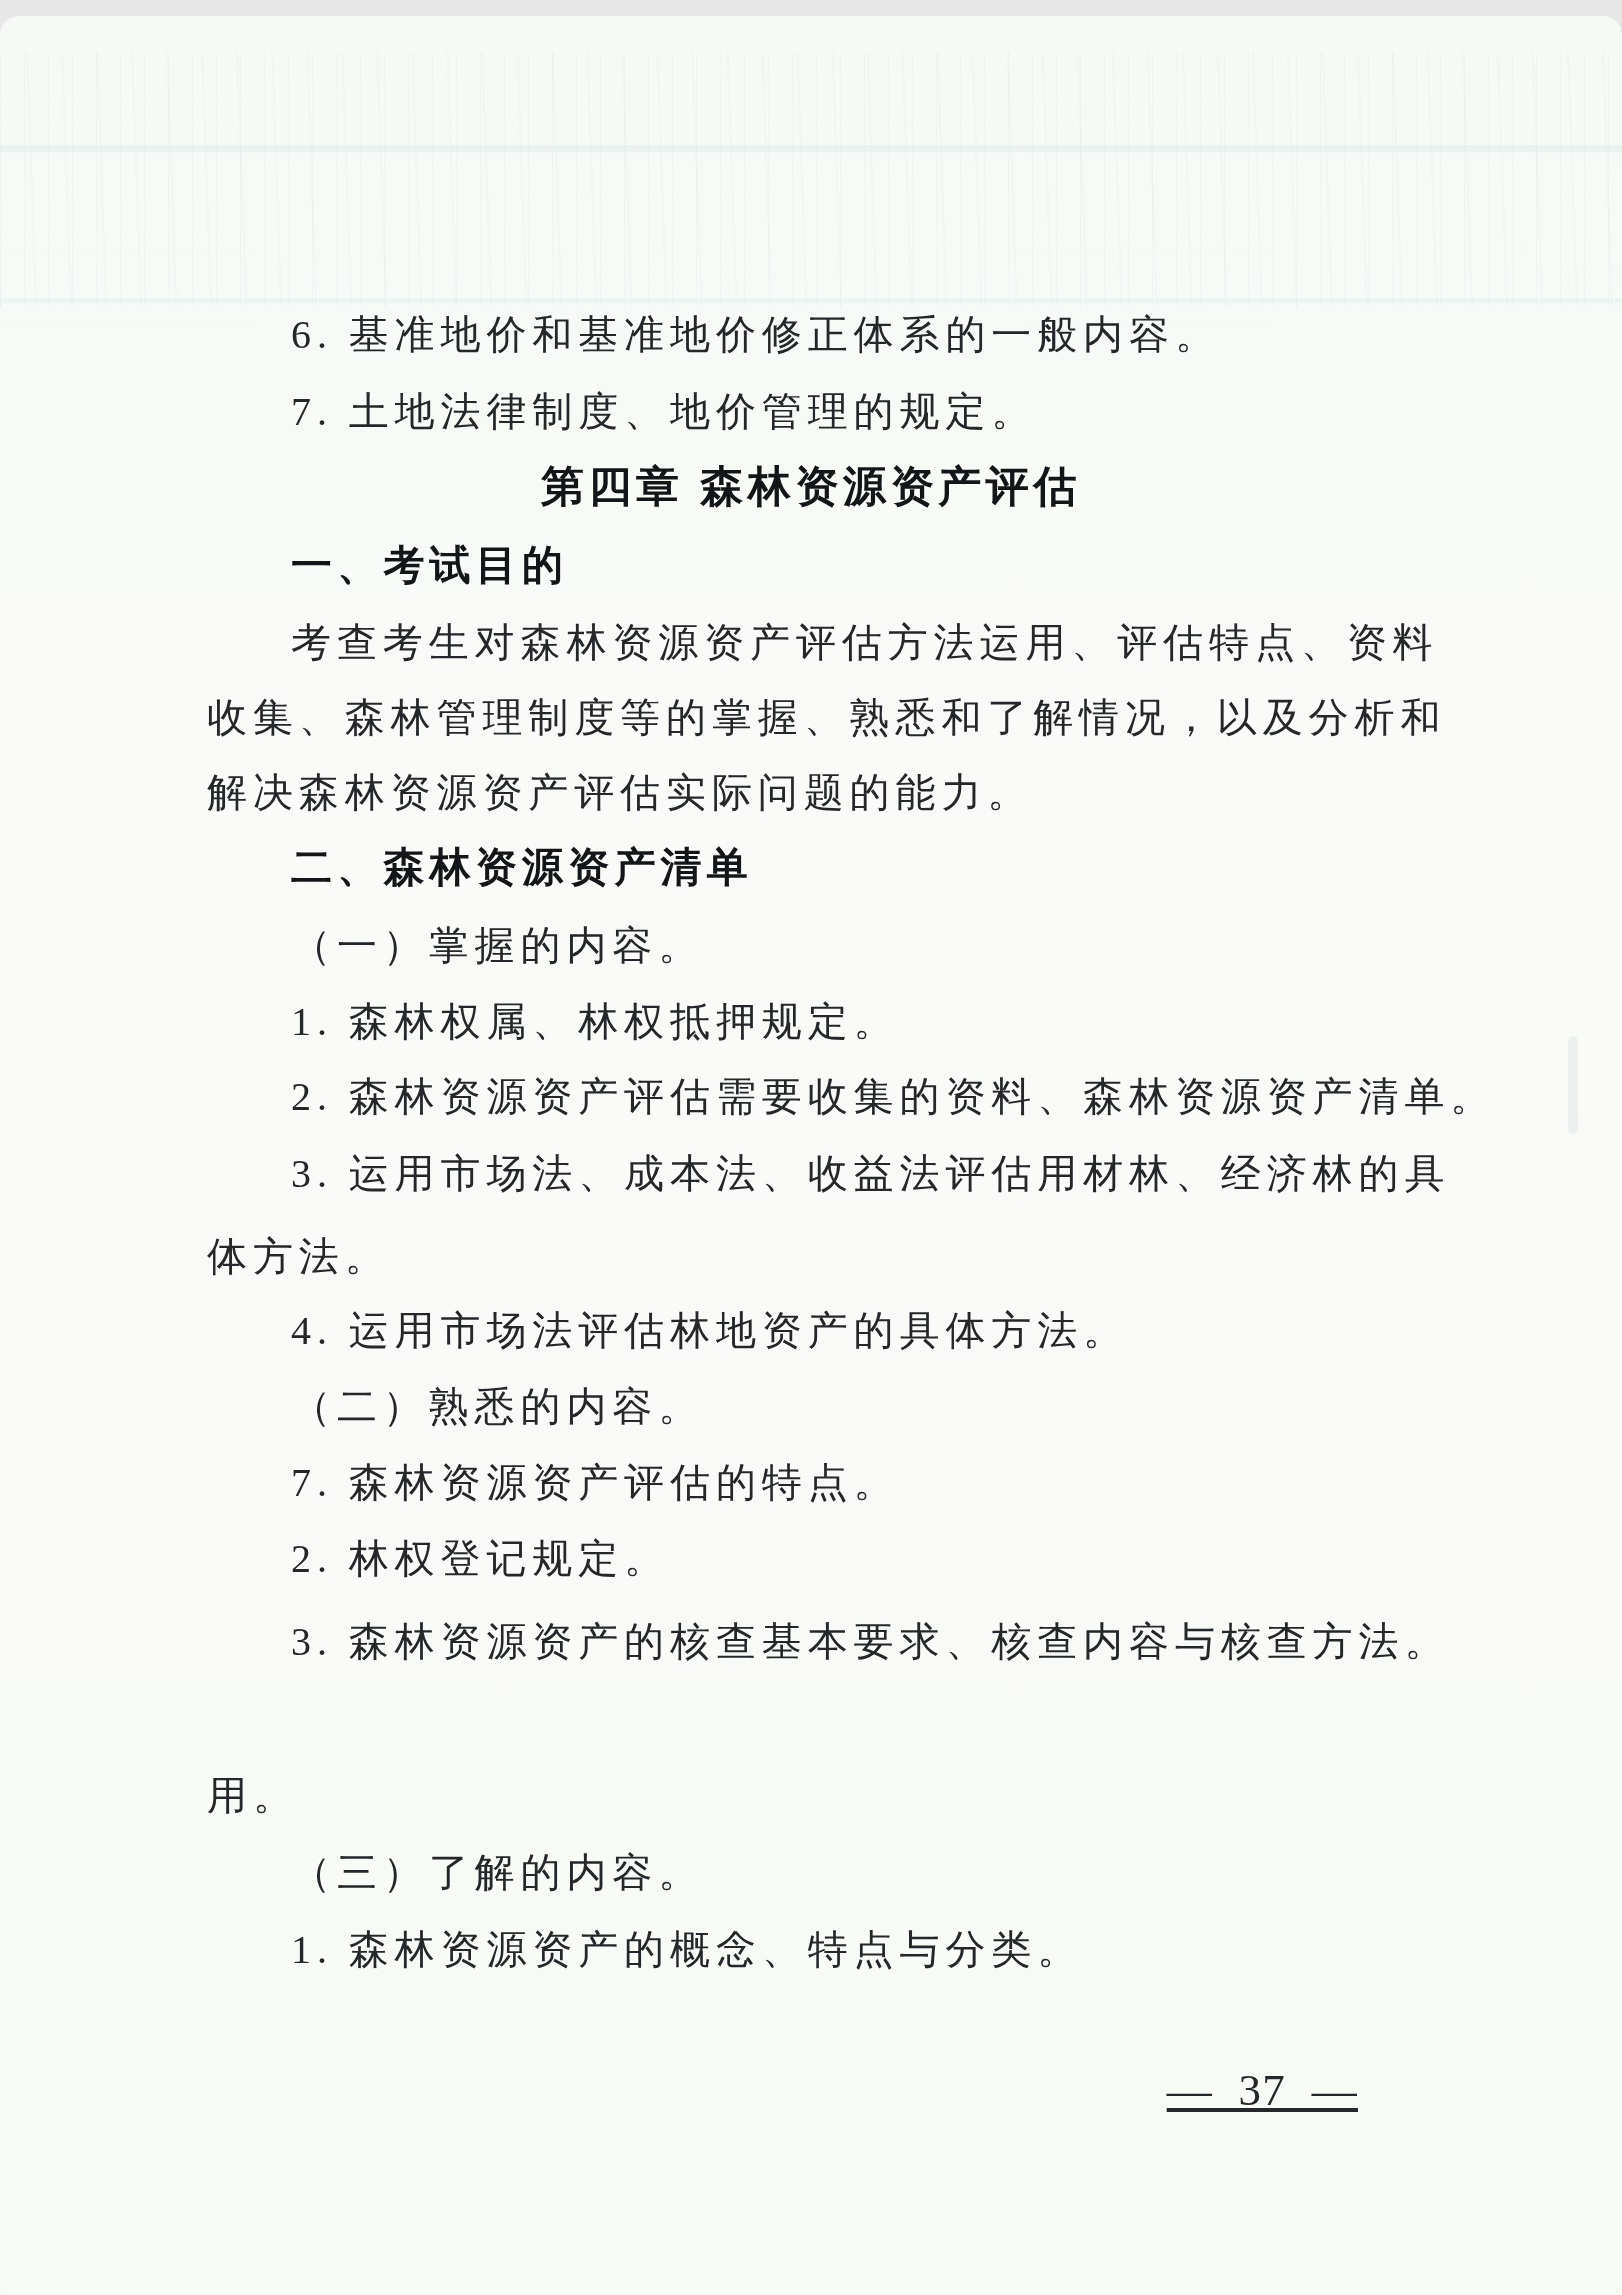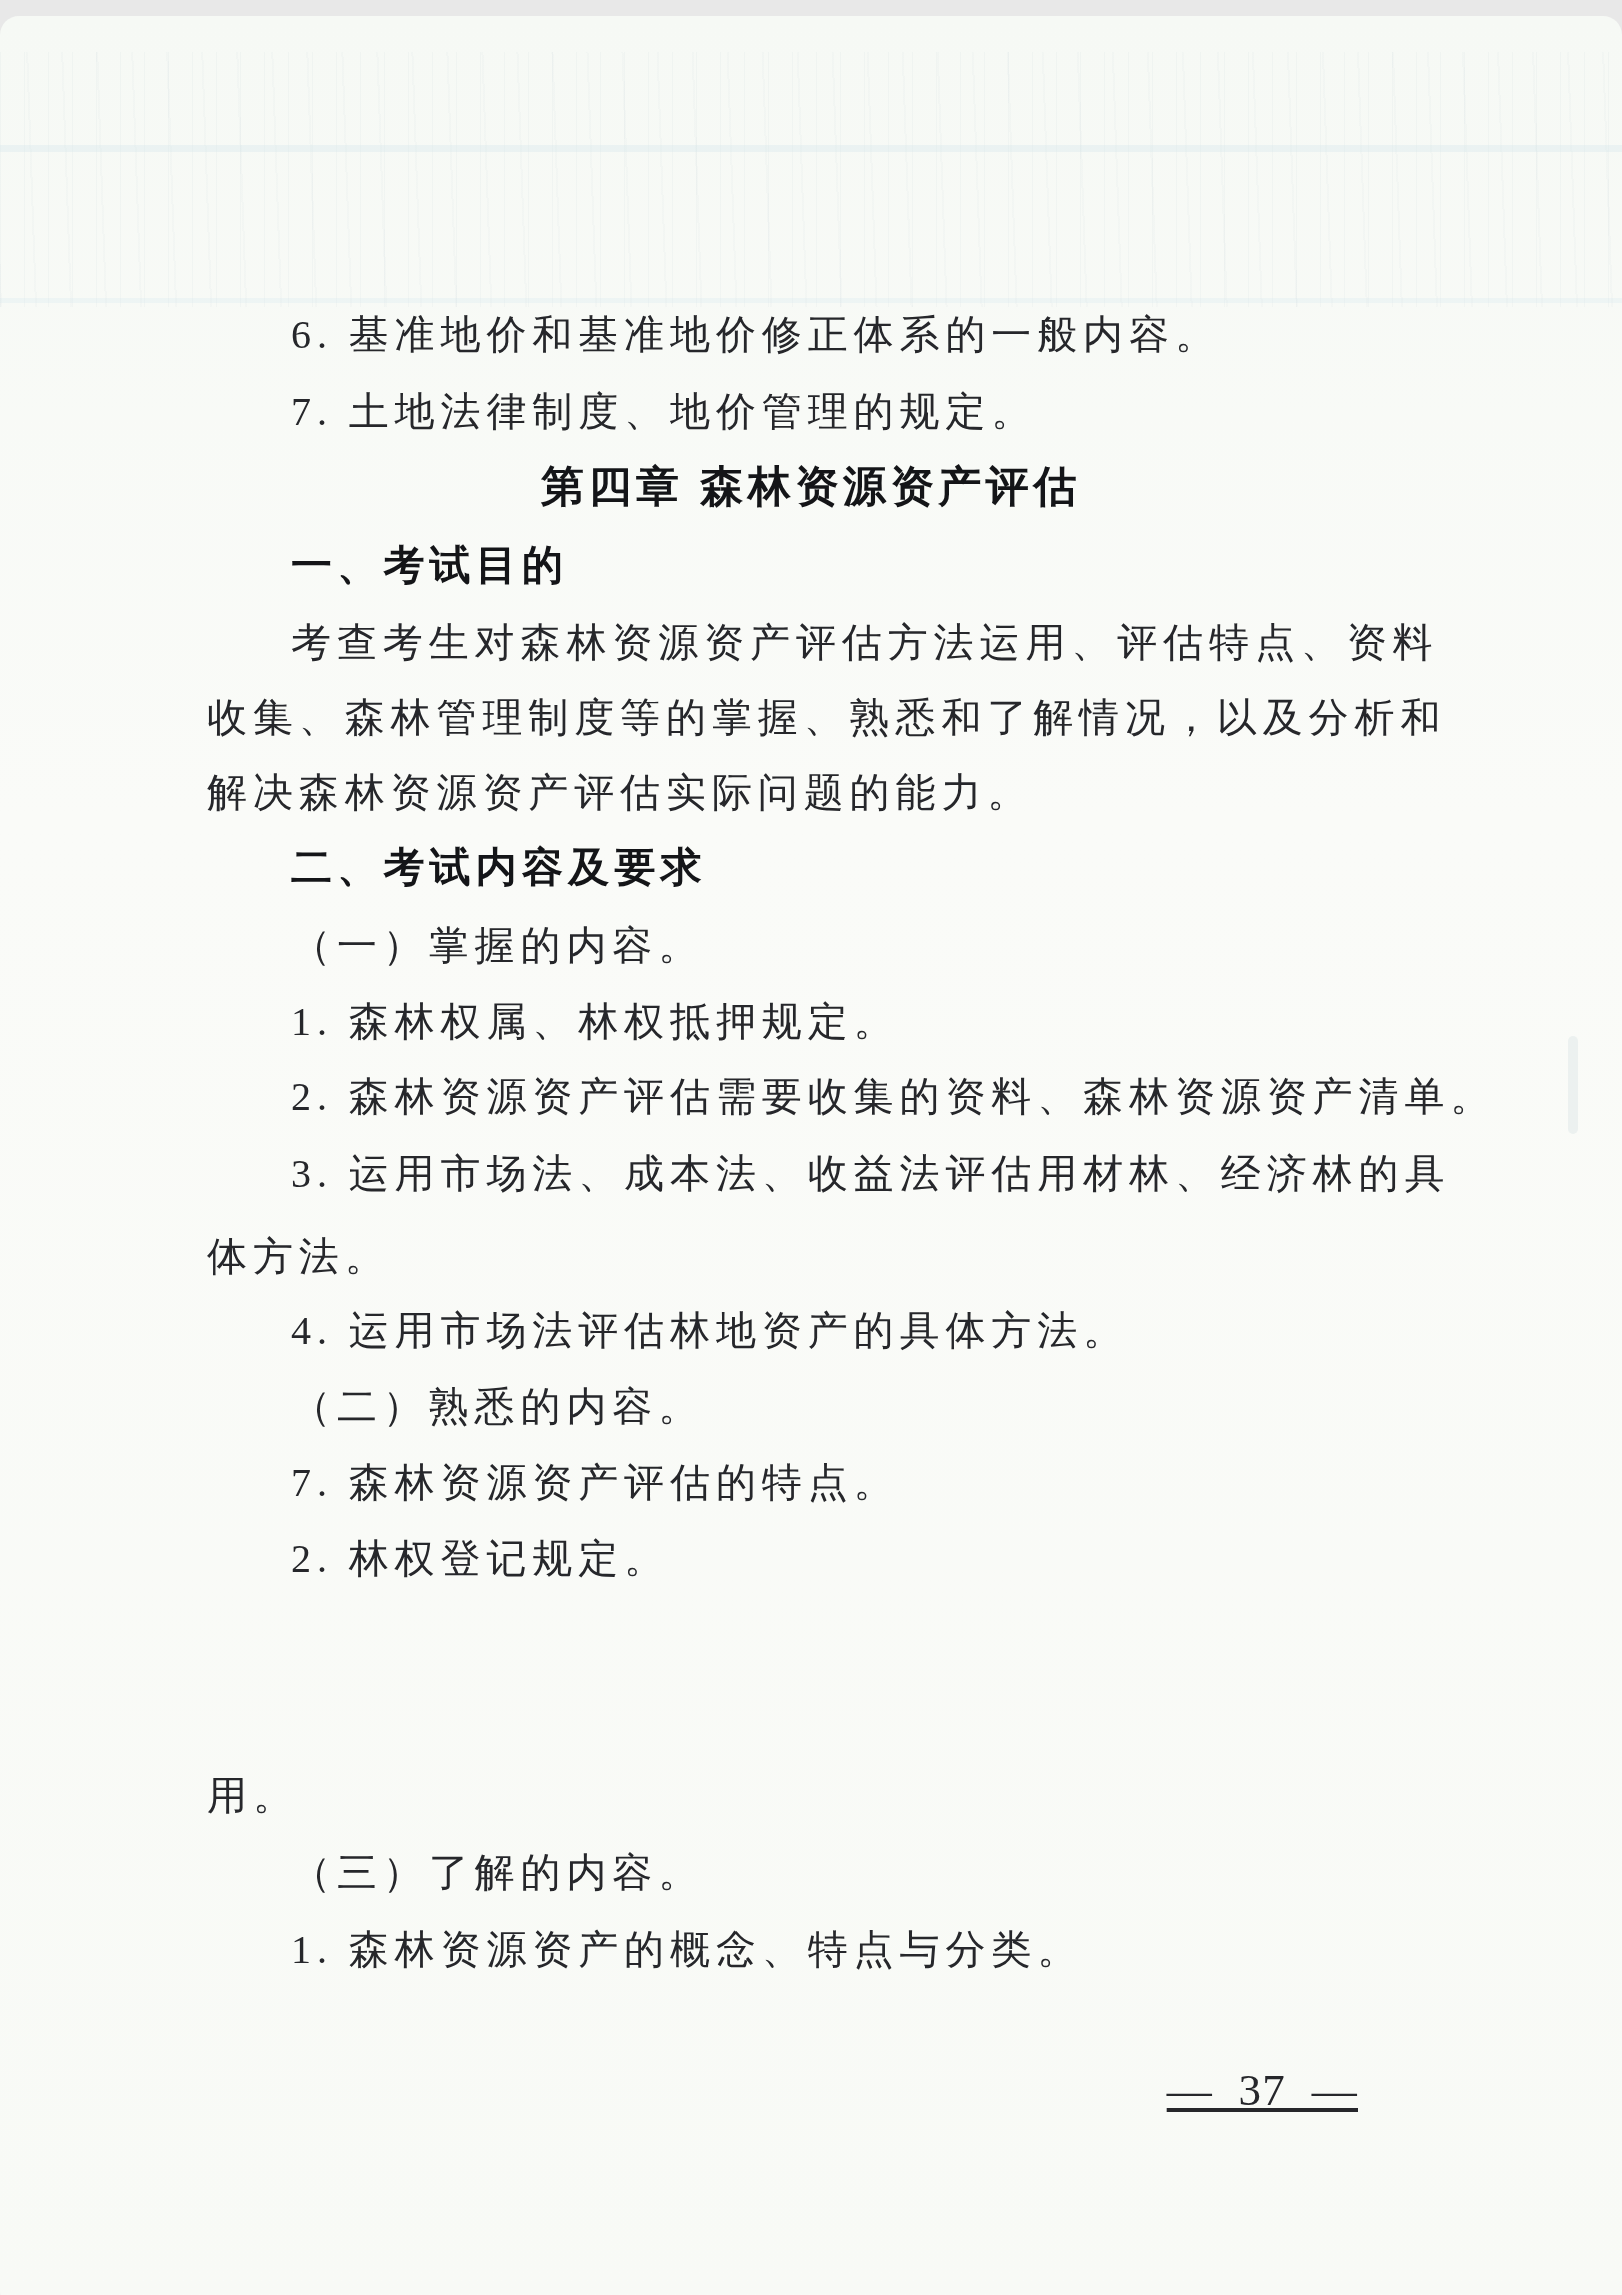--- a/index.html
+++ b/index.html
@@ -90,7 +90,7 @@
   <div class="line l6">收集、森林管理制度等的掌握、熟悉和了解情况，以及分析和</div>
   <div class="line l7">解决森林资源资产评估实际问题的能力。</div>
 
-  <div class="line bold-sans indent l8">二、考试内容及要求</div>
+  <div class="line bold-sans indent l8">二、森林资源资产清单</div>
 
   <div class="line indent l9">（一）掌握的内容。</div>
   <div class="line indent l10">1. 森林权属、林权抵押规定。</div>

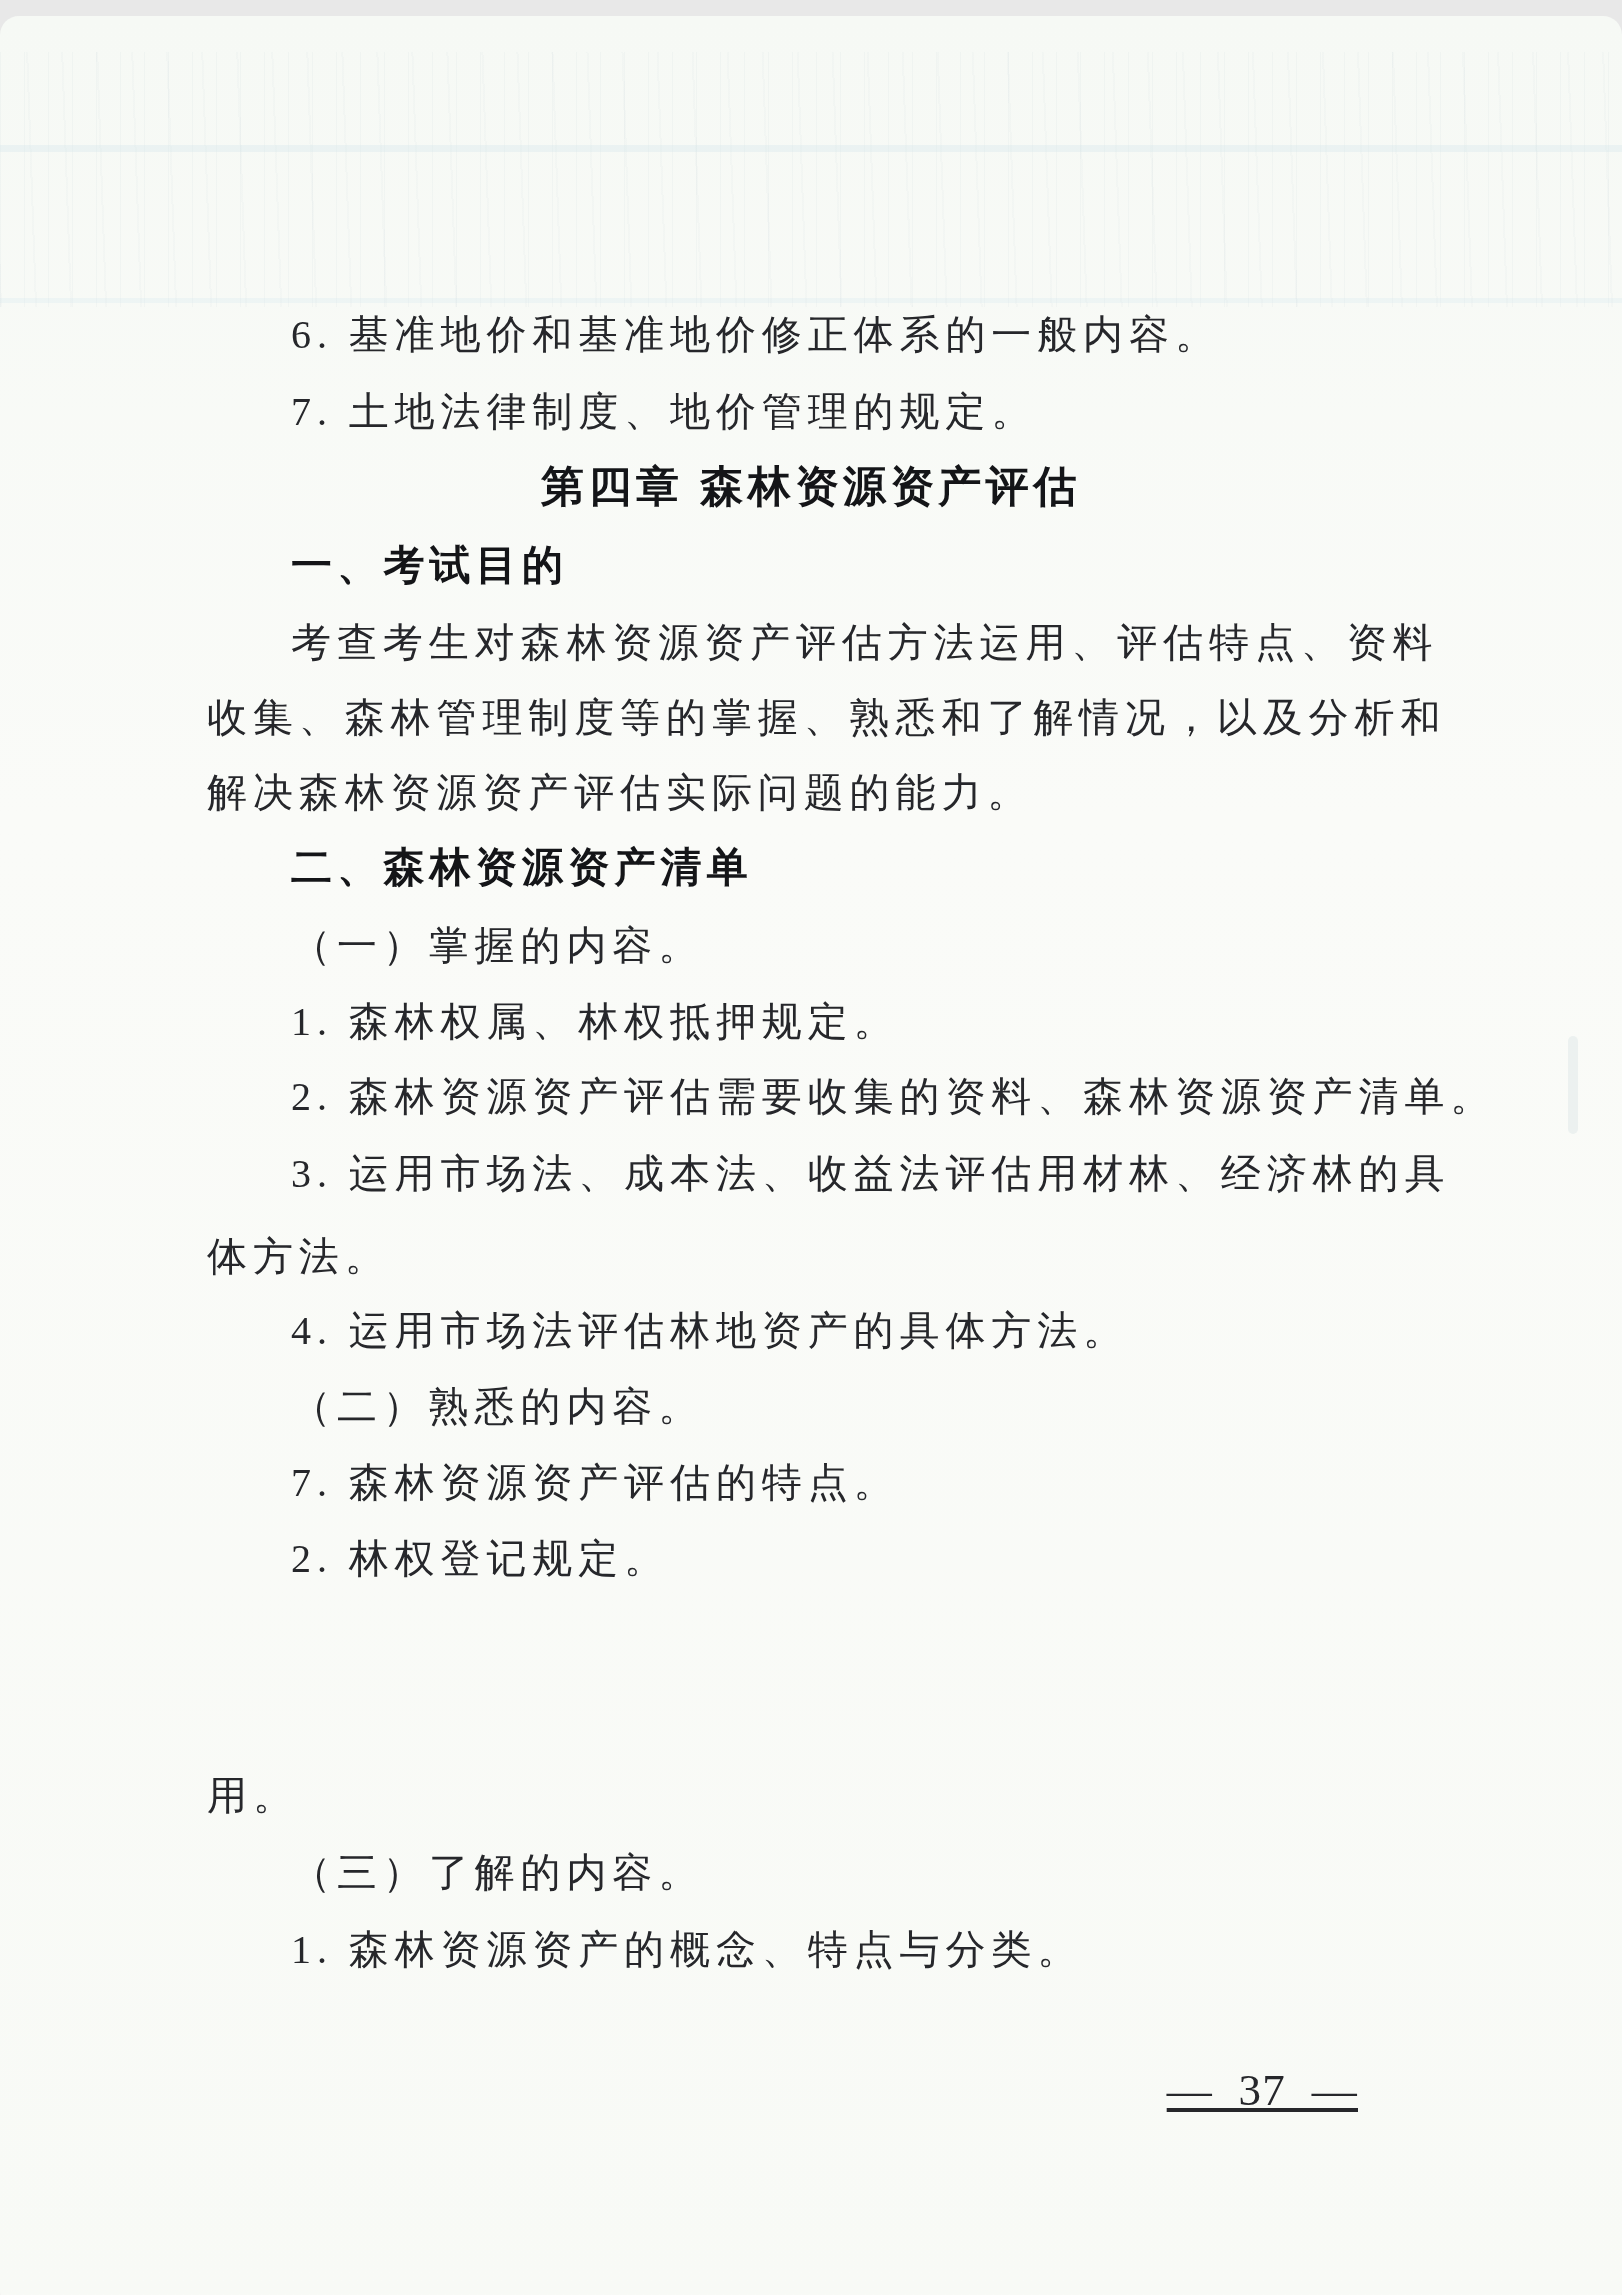--- a/index.html
+++ b/index.html
@@ -102,6 +102,7 @@
   <div class="line indent l15">（二）熟悉的内容。</div>
   <div class="line indent l16">7. 森林资源资产评估的特点。</div>
   <div class="line indent l17">2. 林权登记规定。</div>
+  <div class="line indent l18">3. 森林资源资产的核查基本要求、核查内容与核查方法。</div>
   <div class="line l20">用。</div>
 
   <div class="line indent l21">（三）了解的内容。</div>

